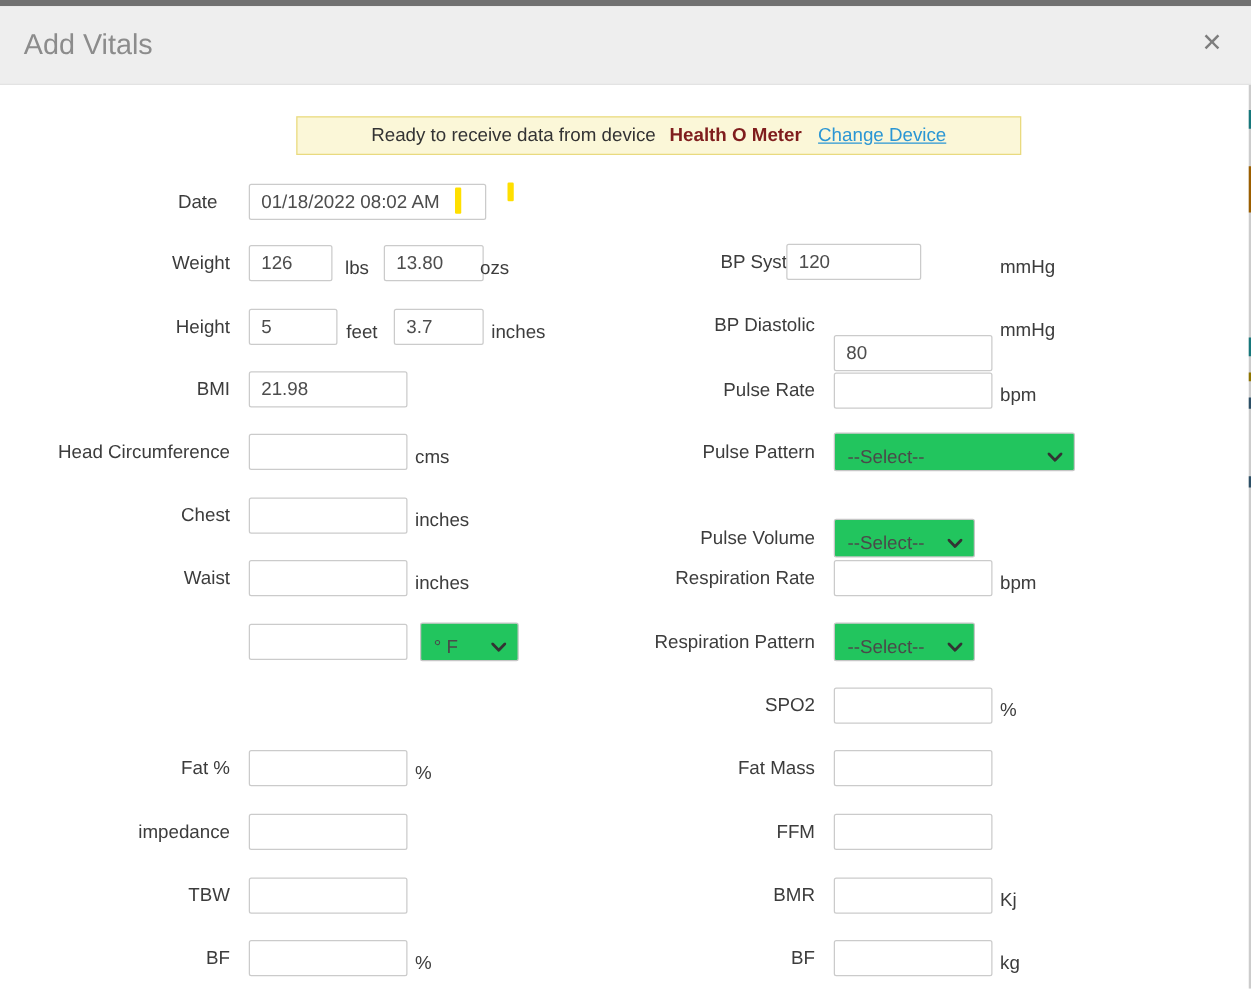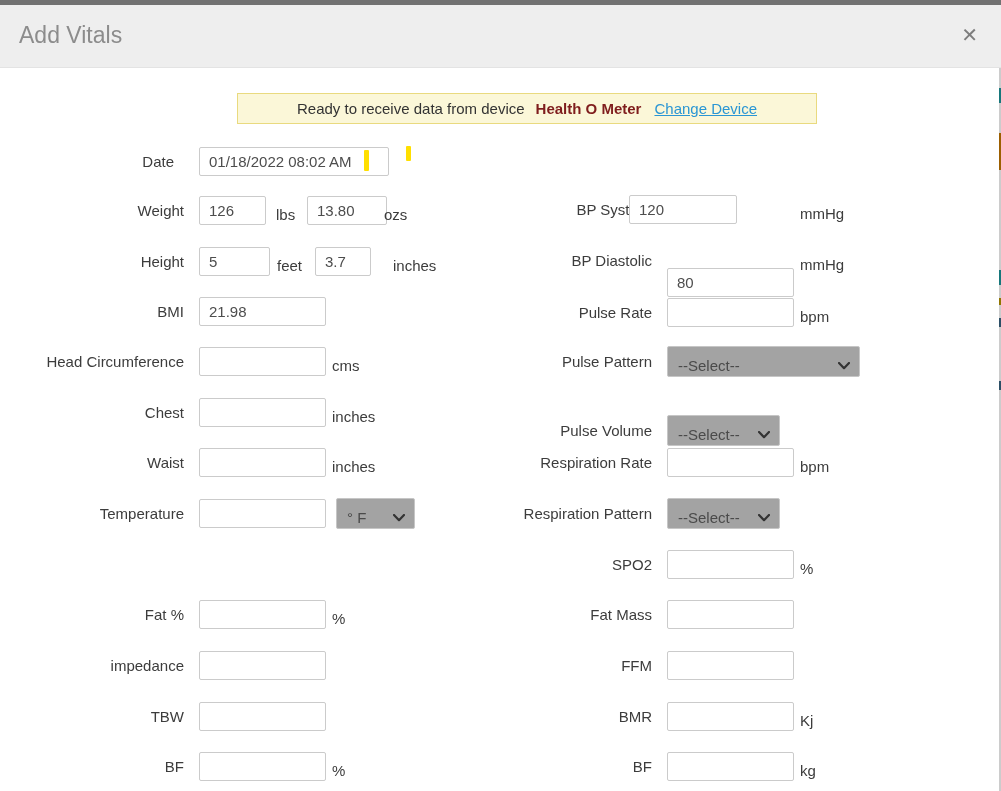--- a/index.html
+++ b/index.html
@@ -71,7 +71,7 @@
     <div class="lbl l">Height</div>
     <input class="inp" style="left: 199px; width: 71px;" value="5">
     <span class="unit" style="left:277px">feet</span>
-    <input class="inp" style="left: 315px; width: 56px;" value="3.7">
+    <input class="inp" style="left: 315px; width: 72px;" value="3.7">
     <span class="unit" style="left:393px">inches</span>
   </div>
 

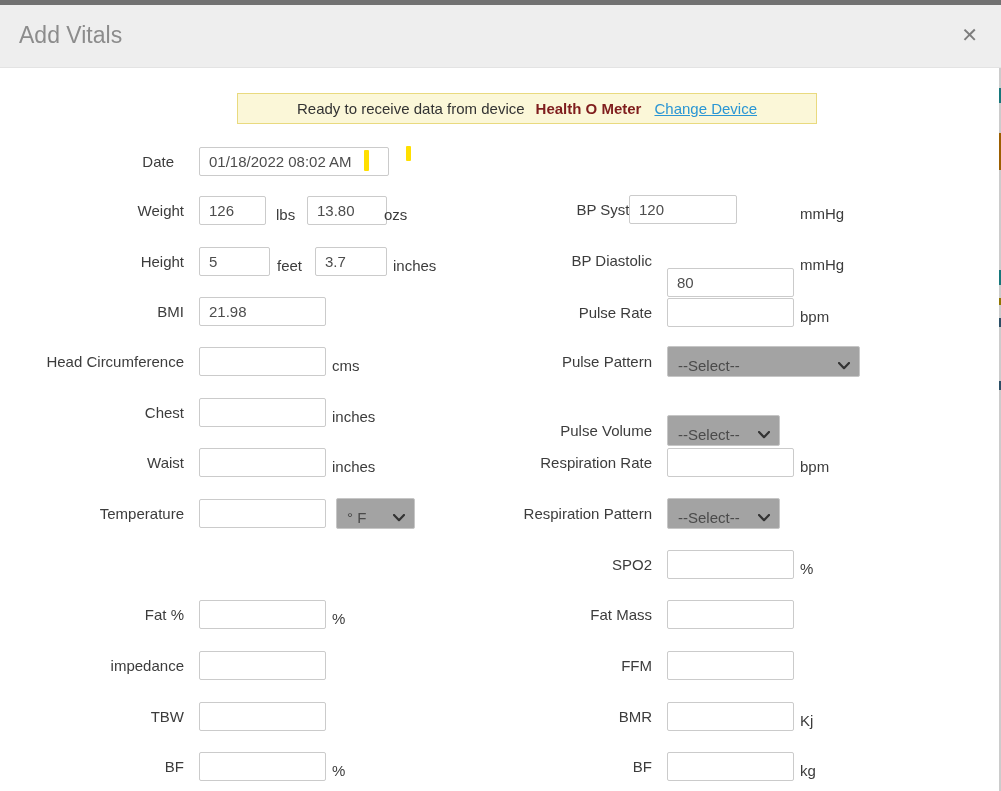--- a/index.html
+++ b/index.html
@@ -24,7 +24,7 @@
   .inp  { position:absolute; top:0; height:29px; border:1px solid #cbcbcb; border-radius:2px; padding:0 9px;
           font-size:15px; color:#4d4d4d; font-family:inherit; background:#fff; outline:none; }
   .unit { position:absolute; top:4px; line-height:29px; font-size:15px; color:#3c3c3c; }
-  .sel  { position:absolute; top:-1px; height:31px; border:1px solid #c6c6c6; border-radius:2px; background:#a3a3a3;
+  .sel  { position:absolute; top:-1px; height:31px; border:1px solid #c6c6c6; border-radius:2px; background:#22c55e;
           display:flex; align-items:center; justify-content:space-between; padding:8px 9px 0 10px;
           font-size:15px; color:#4a4a4a; cursor:pointer; }
   .sel .chev { display:flex; align-items:center; margin-left:8px; }

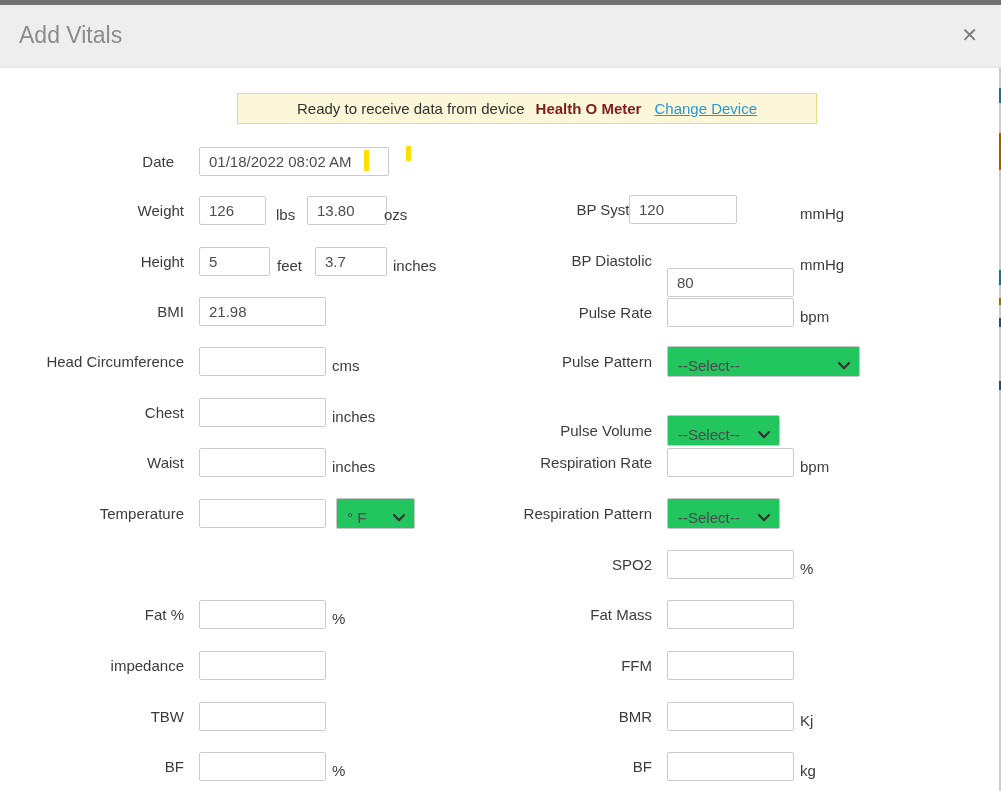--- a/index.html
+++ b/index.html
@@ -99,7 +99,6 @@
   </div>
 
   <div class="row" style="top:499px">
-    <div class="lbl l">Temperature</div>
     <input class="inp" style="left: 199px; width: 127px;" value="">
     <div class="sel" style="left:336px;width:79px">
       <span>° F</span>

